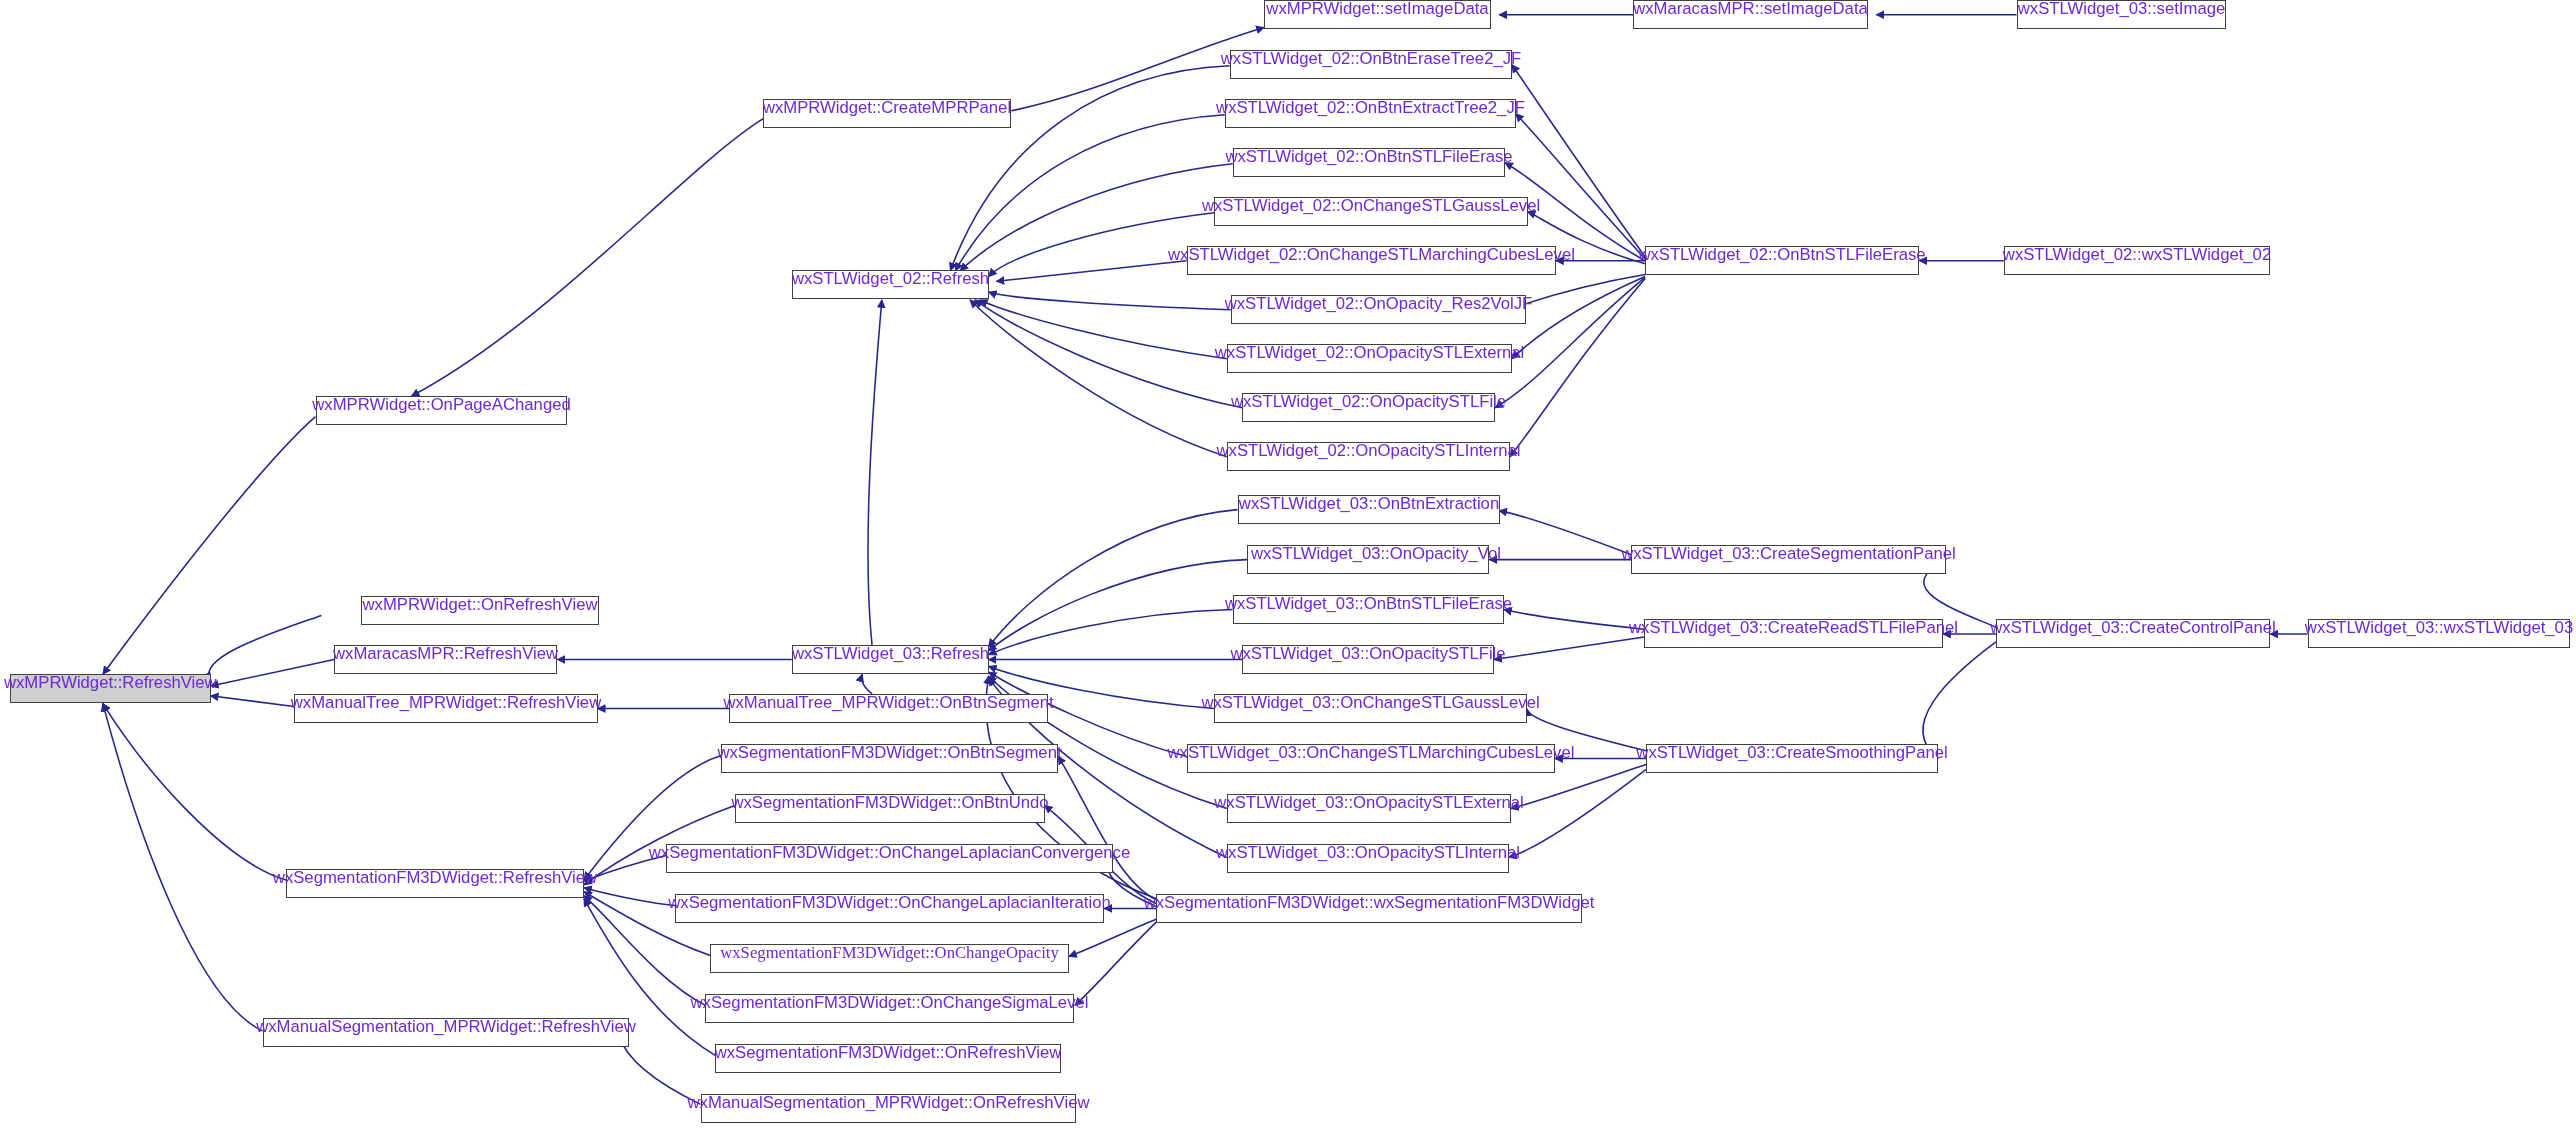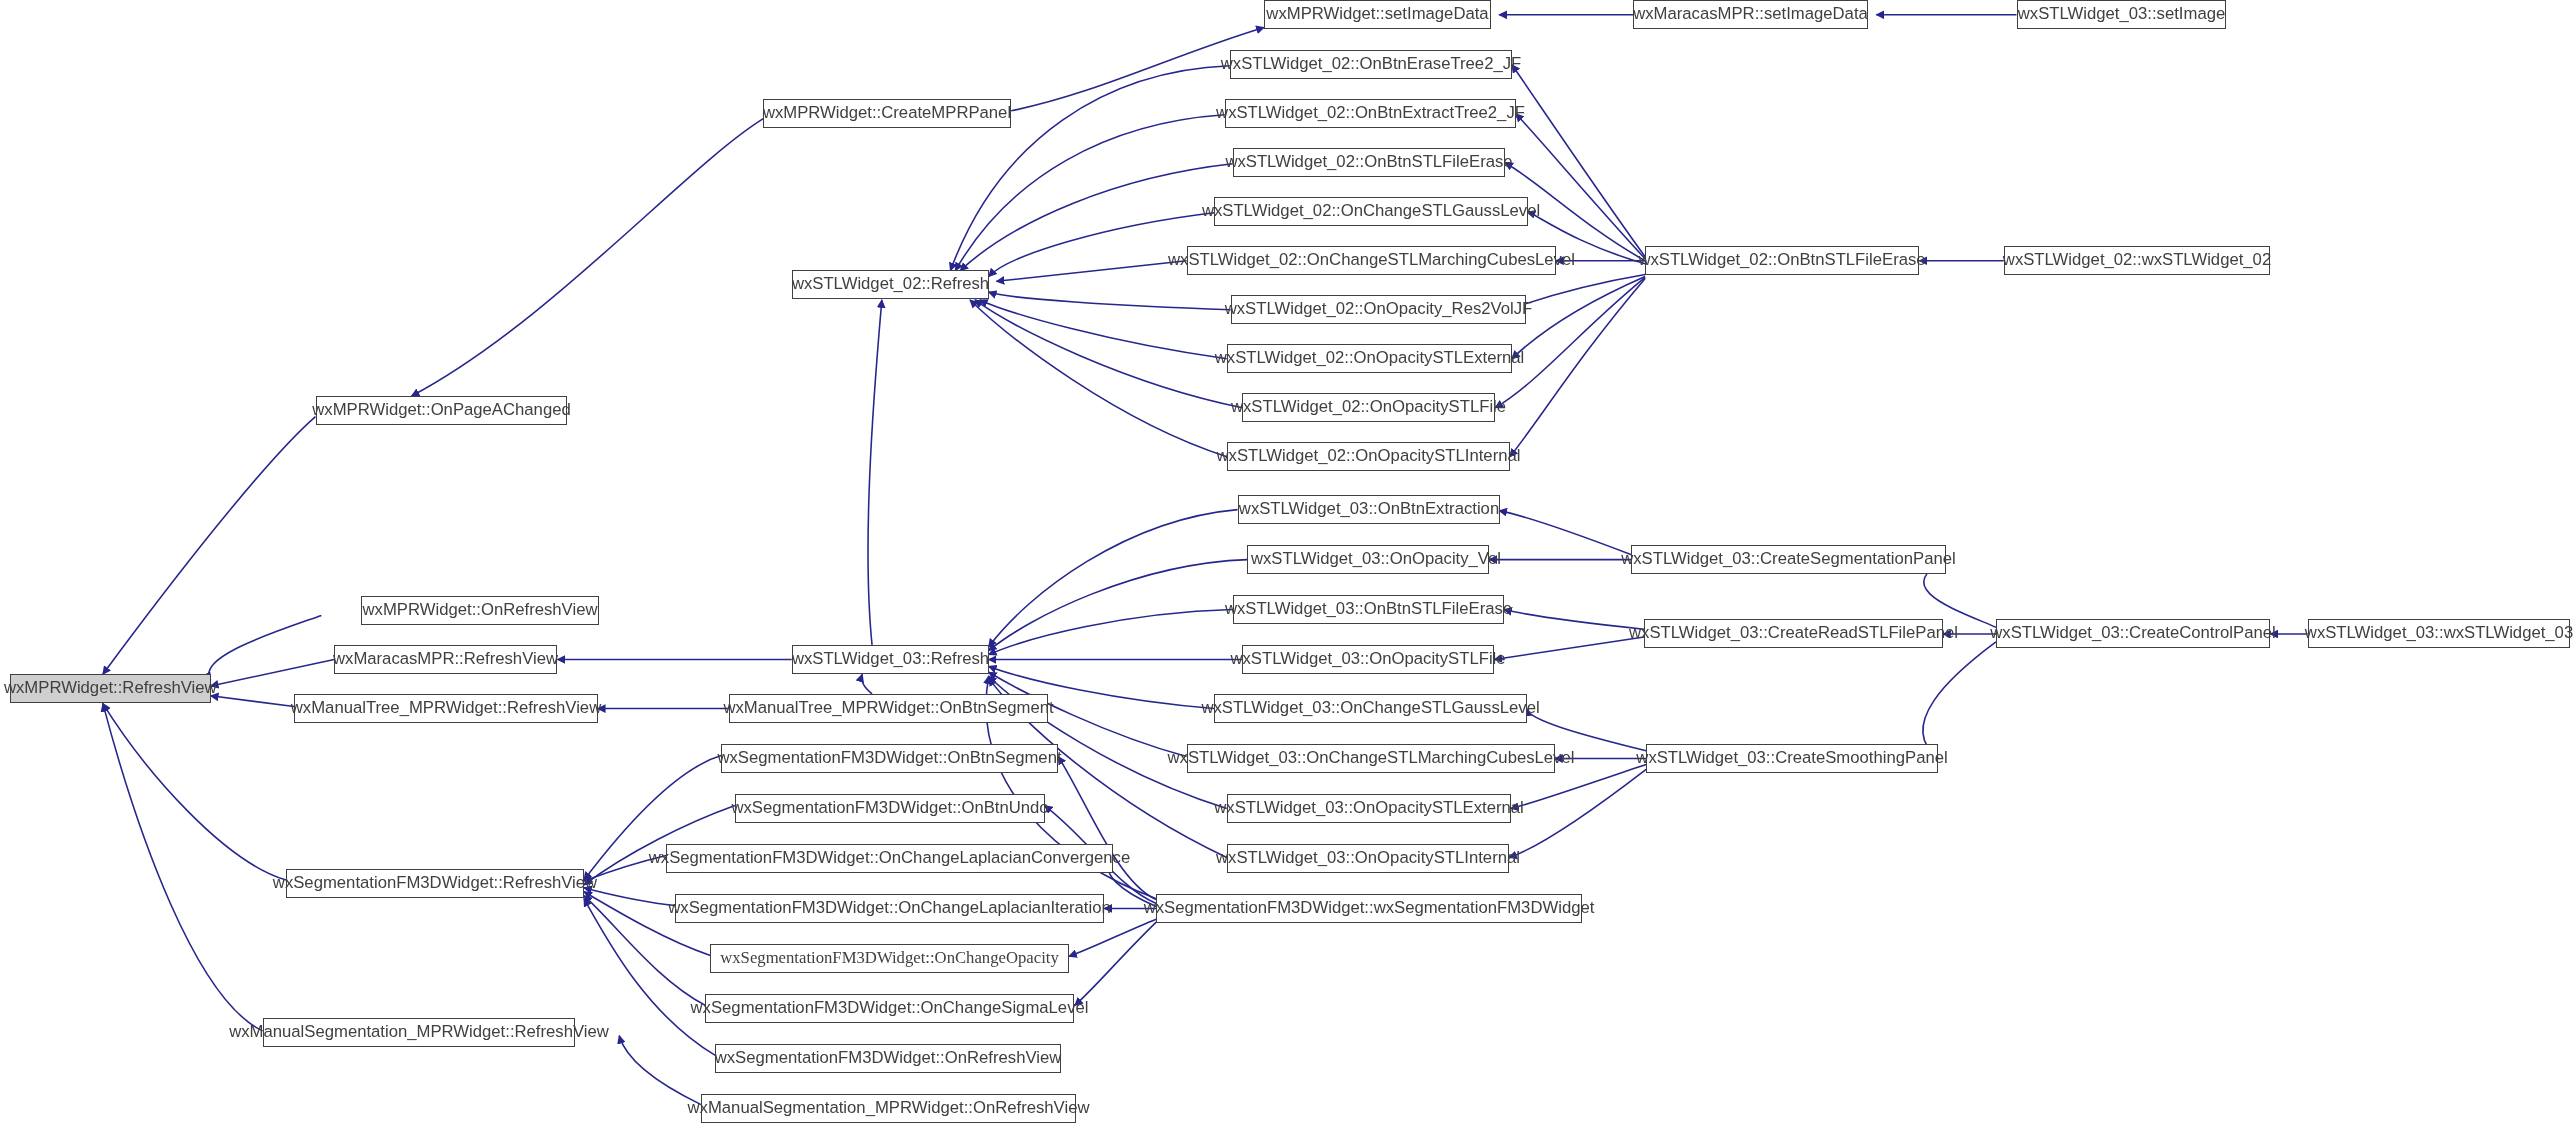--- a/index.html
+++ b/index.html
@@ -7,8 +7,8 @@
           font-family:"Liberation Sans","DejaVu Sans",sans-serif;overflow:hidden;}
   svg.edges{position:absolute;left:0;top:0;width:2576px;height:1129px;pointer-events:none;}
   .node{position:absolute;box-sizing:border-box;background:#ffffff;border:1px solid #404040;
-        display:flex;align-items:center;justify-content:center;
-        font-size:16.7px;color:#404040;white-space:nowrap;line-height:1;letter-spacing:0px;}
+        display:flex;align-items:flex-start;justify-content:center;
+        font-size:16.7px;color:#6d28d9;white-space:nowrap;line-height:1;letter-spacing:0px;}
   .node.root{background:#cfcfcf;border-color:#404040;}
   .node span{pointer-events:none;display:block;padding:0 5.9px;}
 </style>

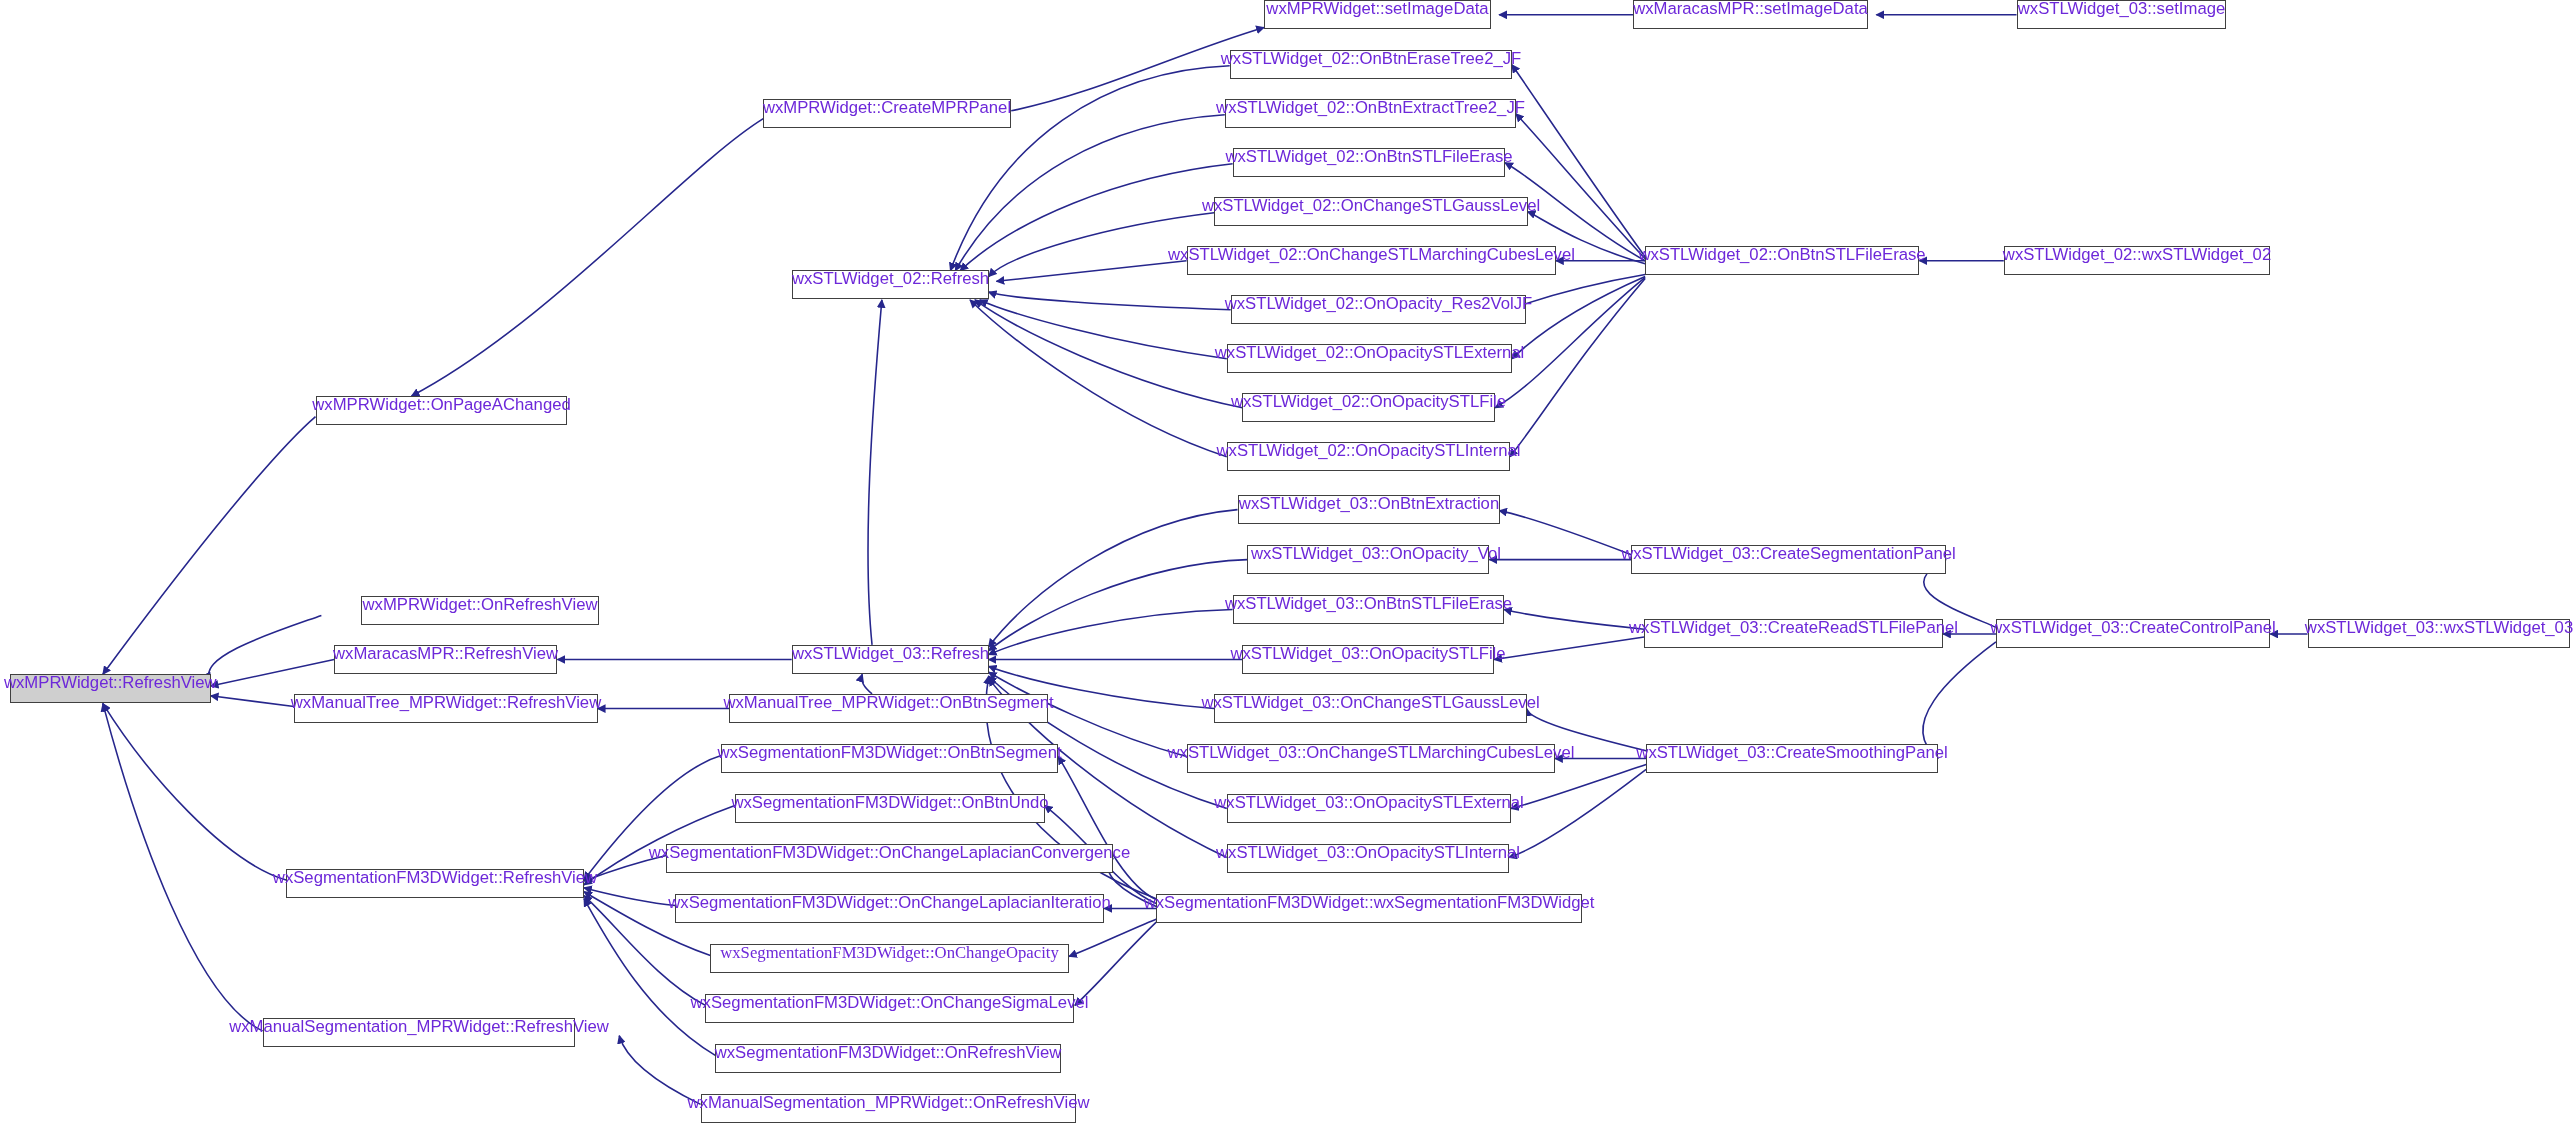--- a/index.html
+++ b/index.html
@@ -226,7 +226,7 @@
       <div class="node" style="left: 705px; top: 994px; width: 369px; height: 29px;">
         <span>wxSegmentationFM3DWidget::OnChangeSigmaLevel</span>
       </div>
-      <div class="node" style="left: 263px; top: 1018px; width: 312px; height: 29px;">
+      <div class="node" style="left: 263px; top: 1018px; width: 366px; height: 29px;">
         <span>wxManualSegmentation_MPRWidget::RefreshView</span>
       </div>
       <div class="node" style="left: 715px; top: 1044px; width: 346px; height: 29px;">

